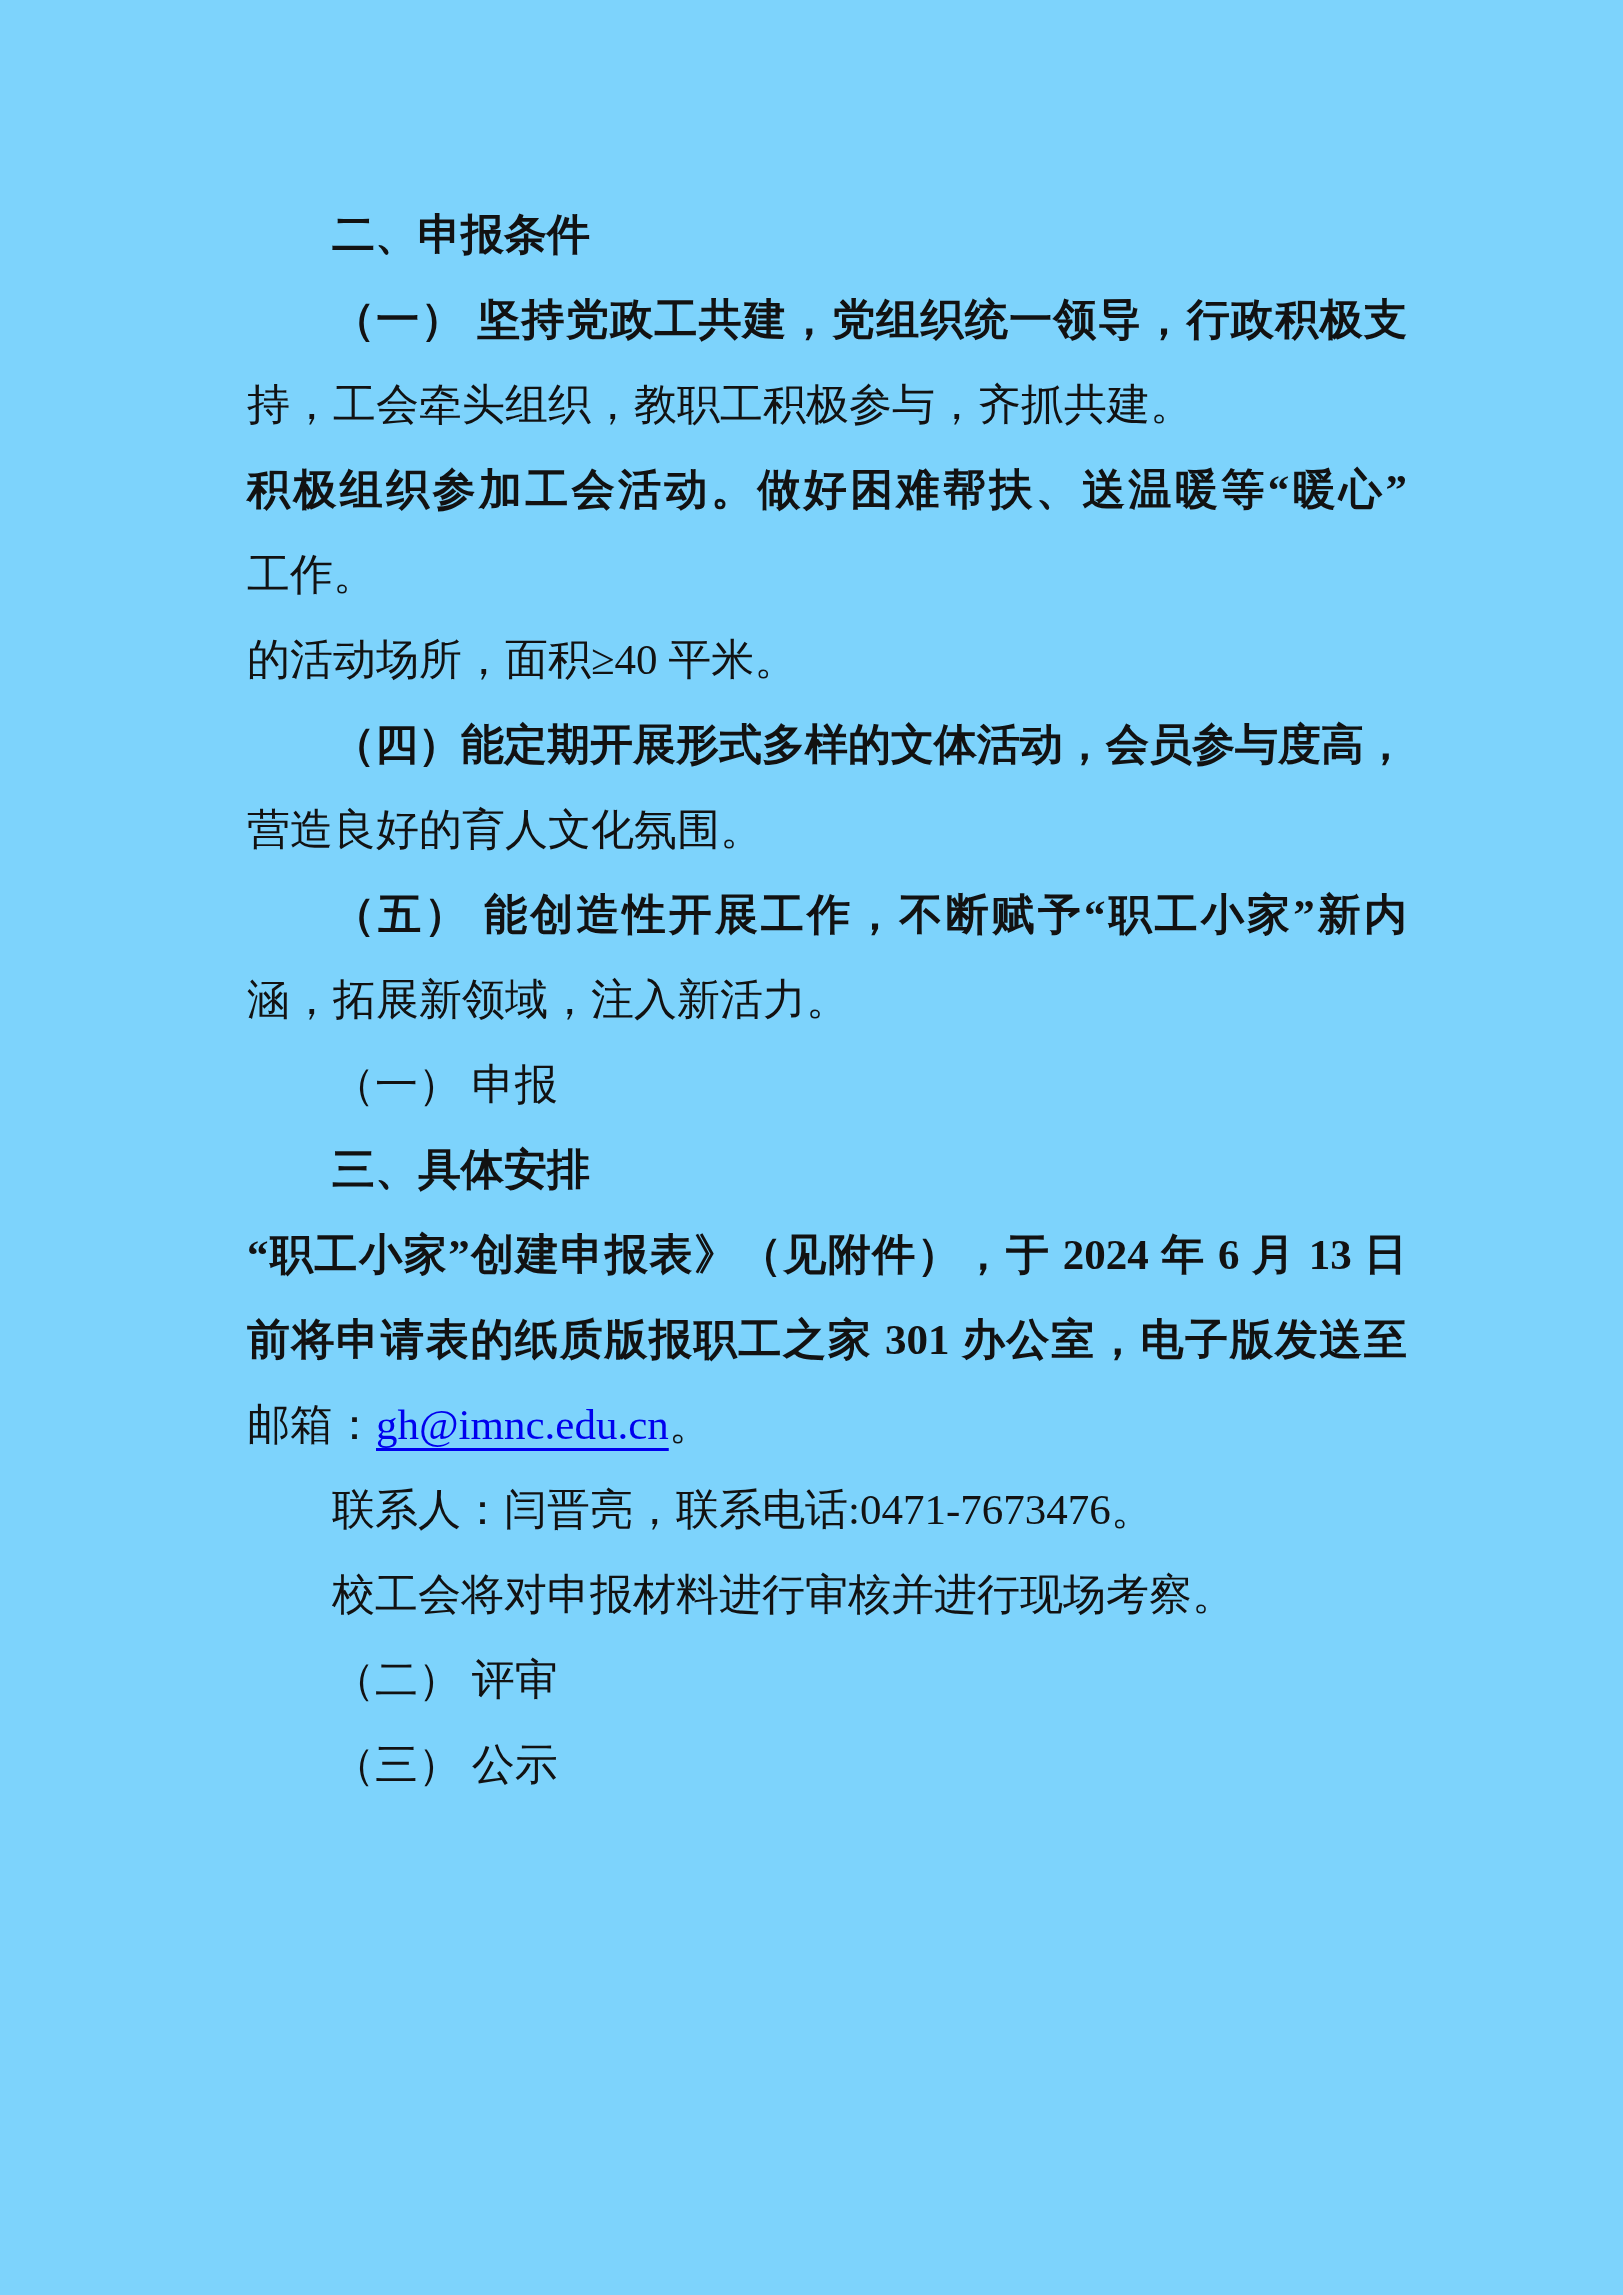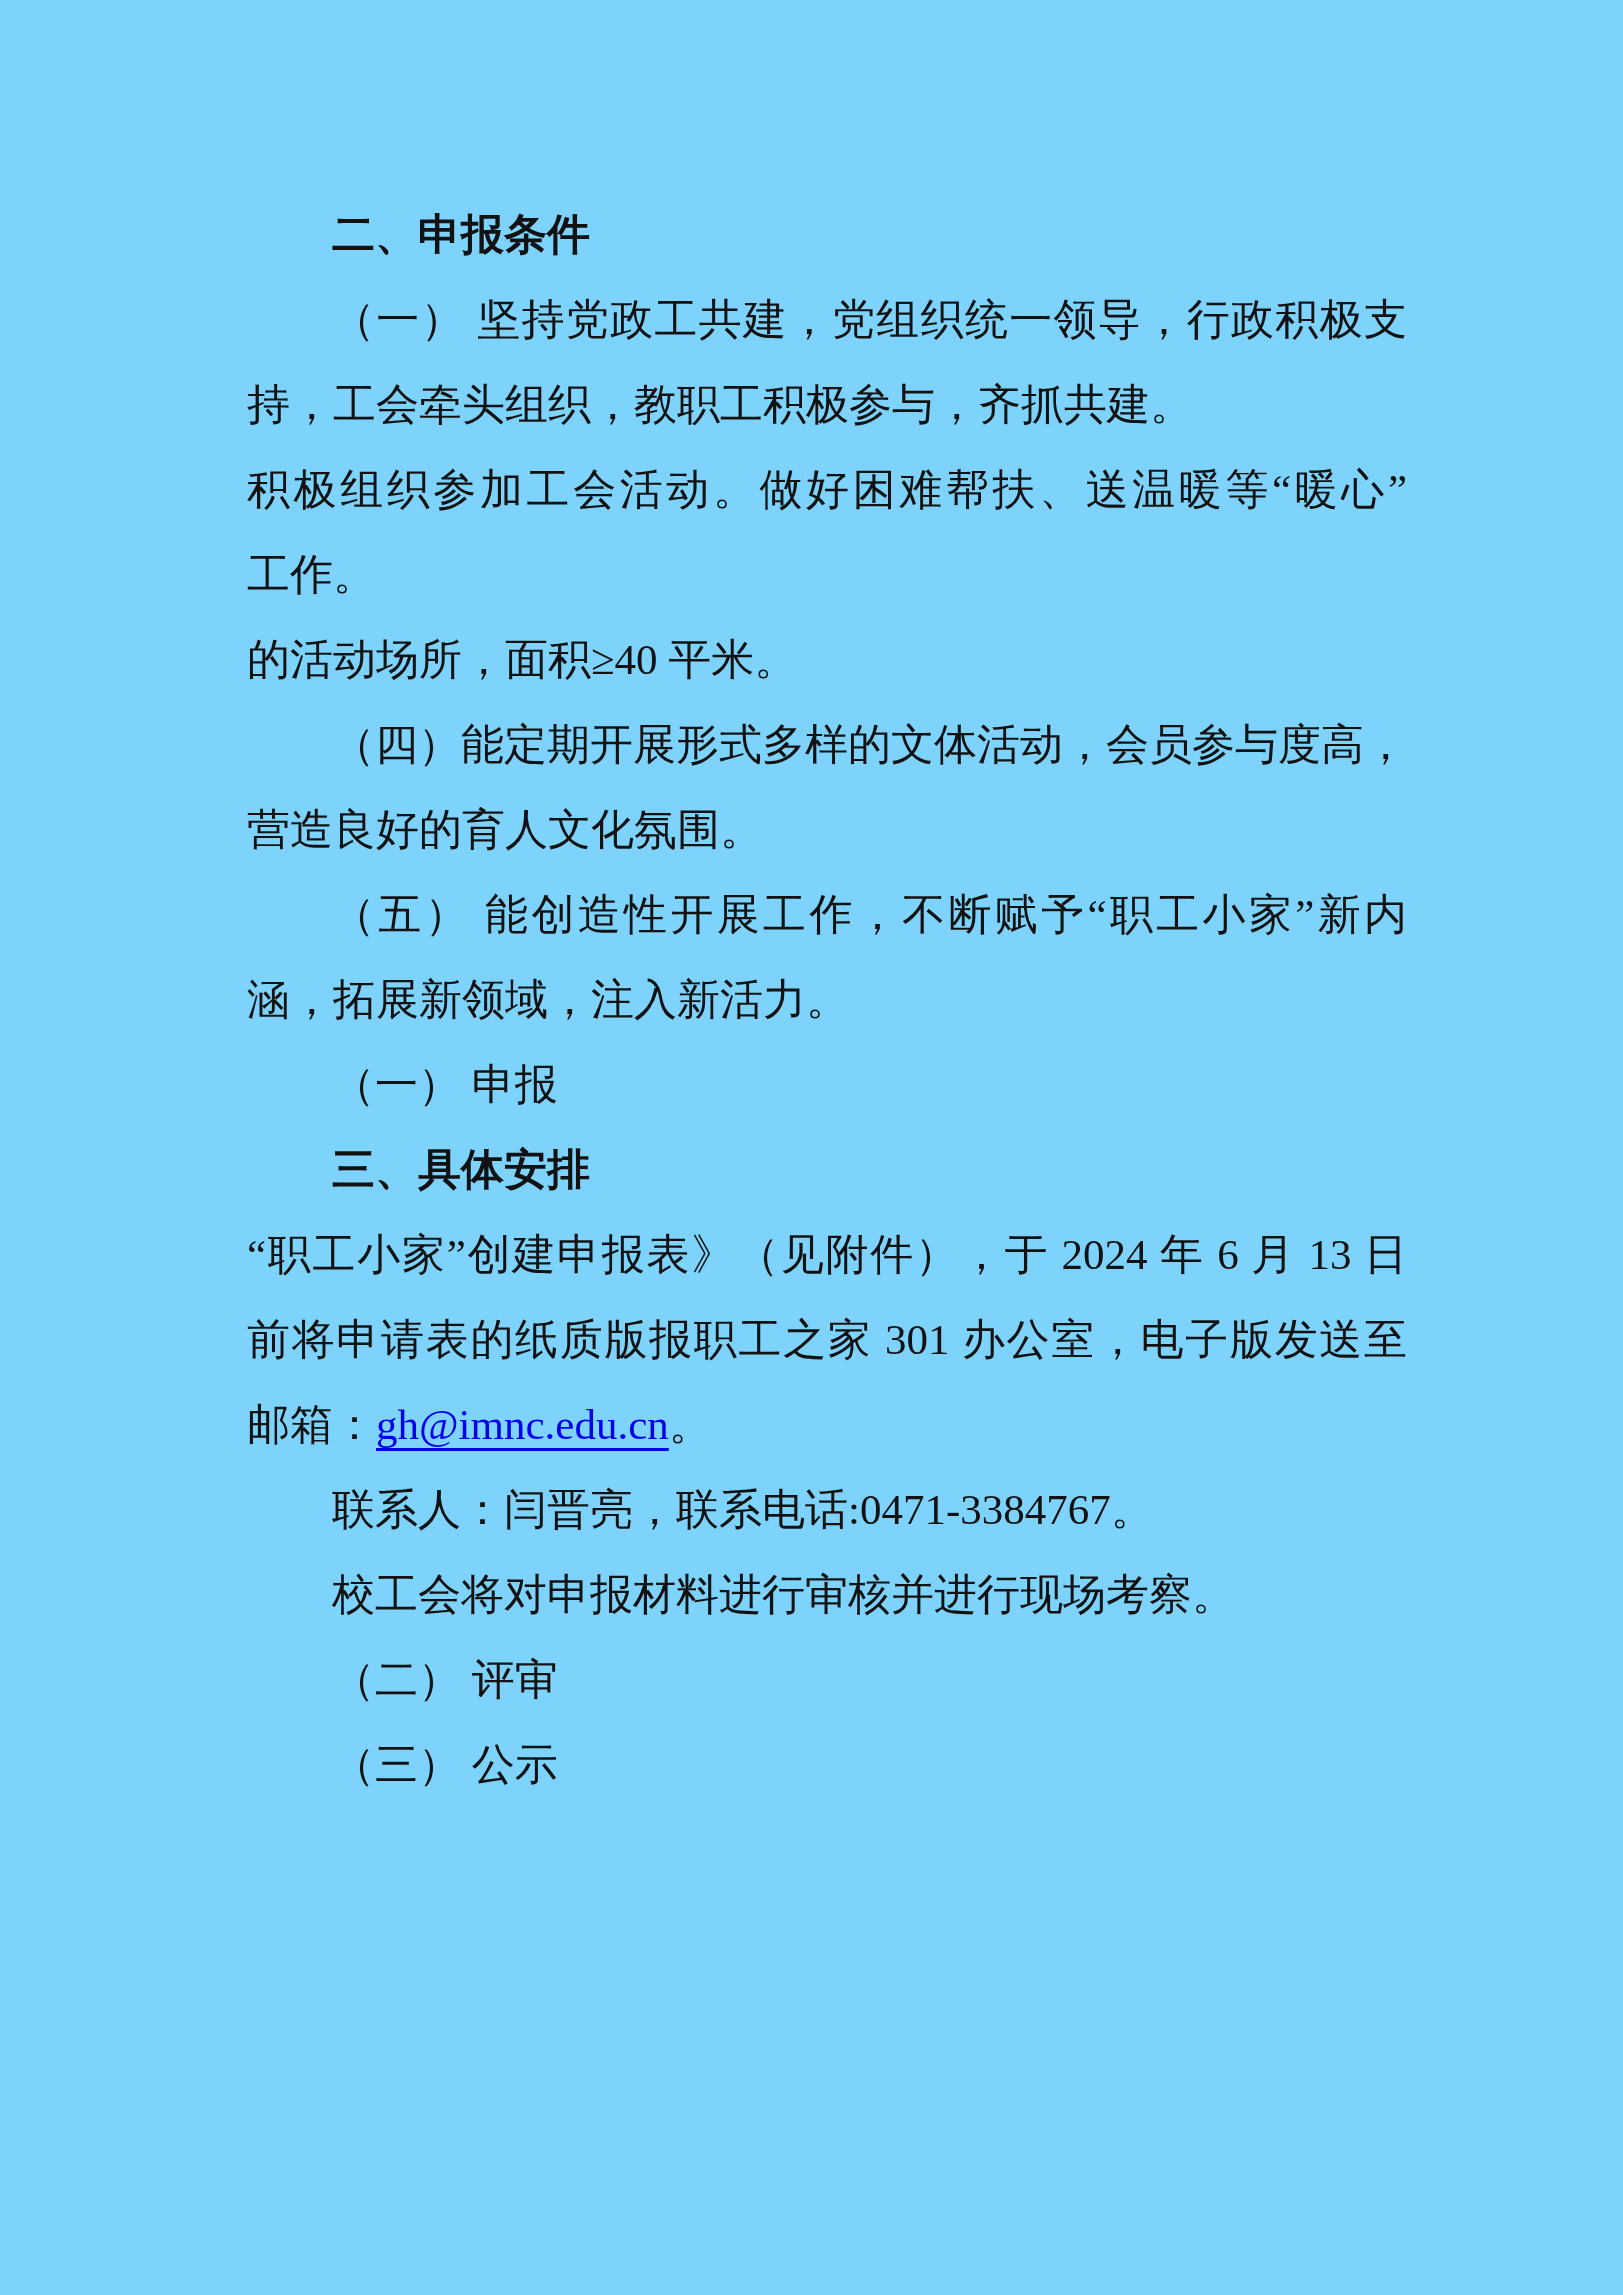--- a/index.html
+++ b/index.html
@@ -28,7 +28,7 @@
     white-space:normal;
   }
   .line.ind{ text-indent:85px; }
-  .line.jst{ text-align:justify; text-align-last:justify; }
+  .line.jst{ text-align:justify; text-align-last:justify;font-weight:bold; }
   .line.heading{
     font-family:"Liberation Sans","DejaVu Sans",sans-serif;
     font-weight:700;

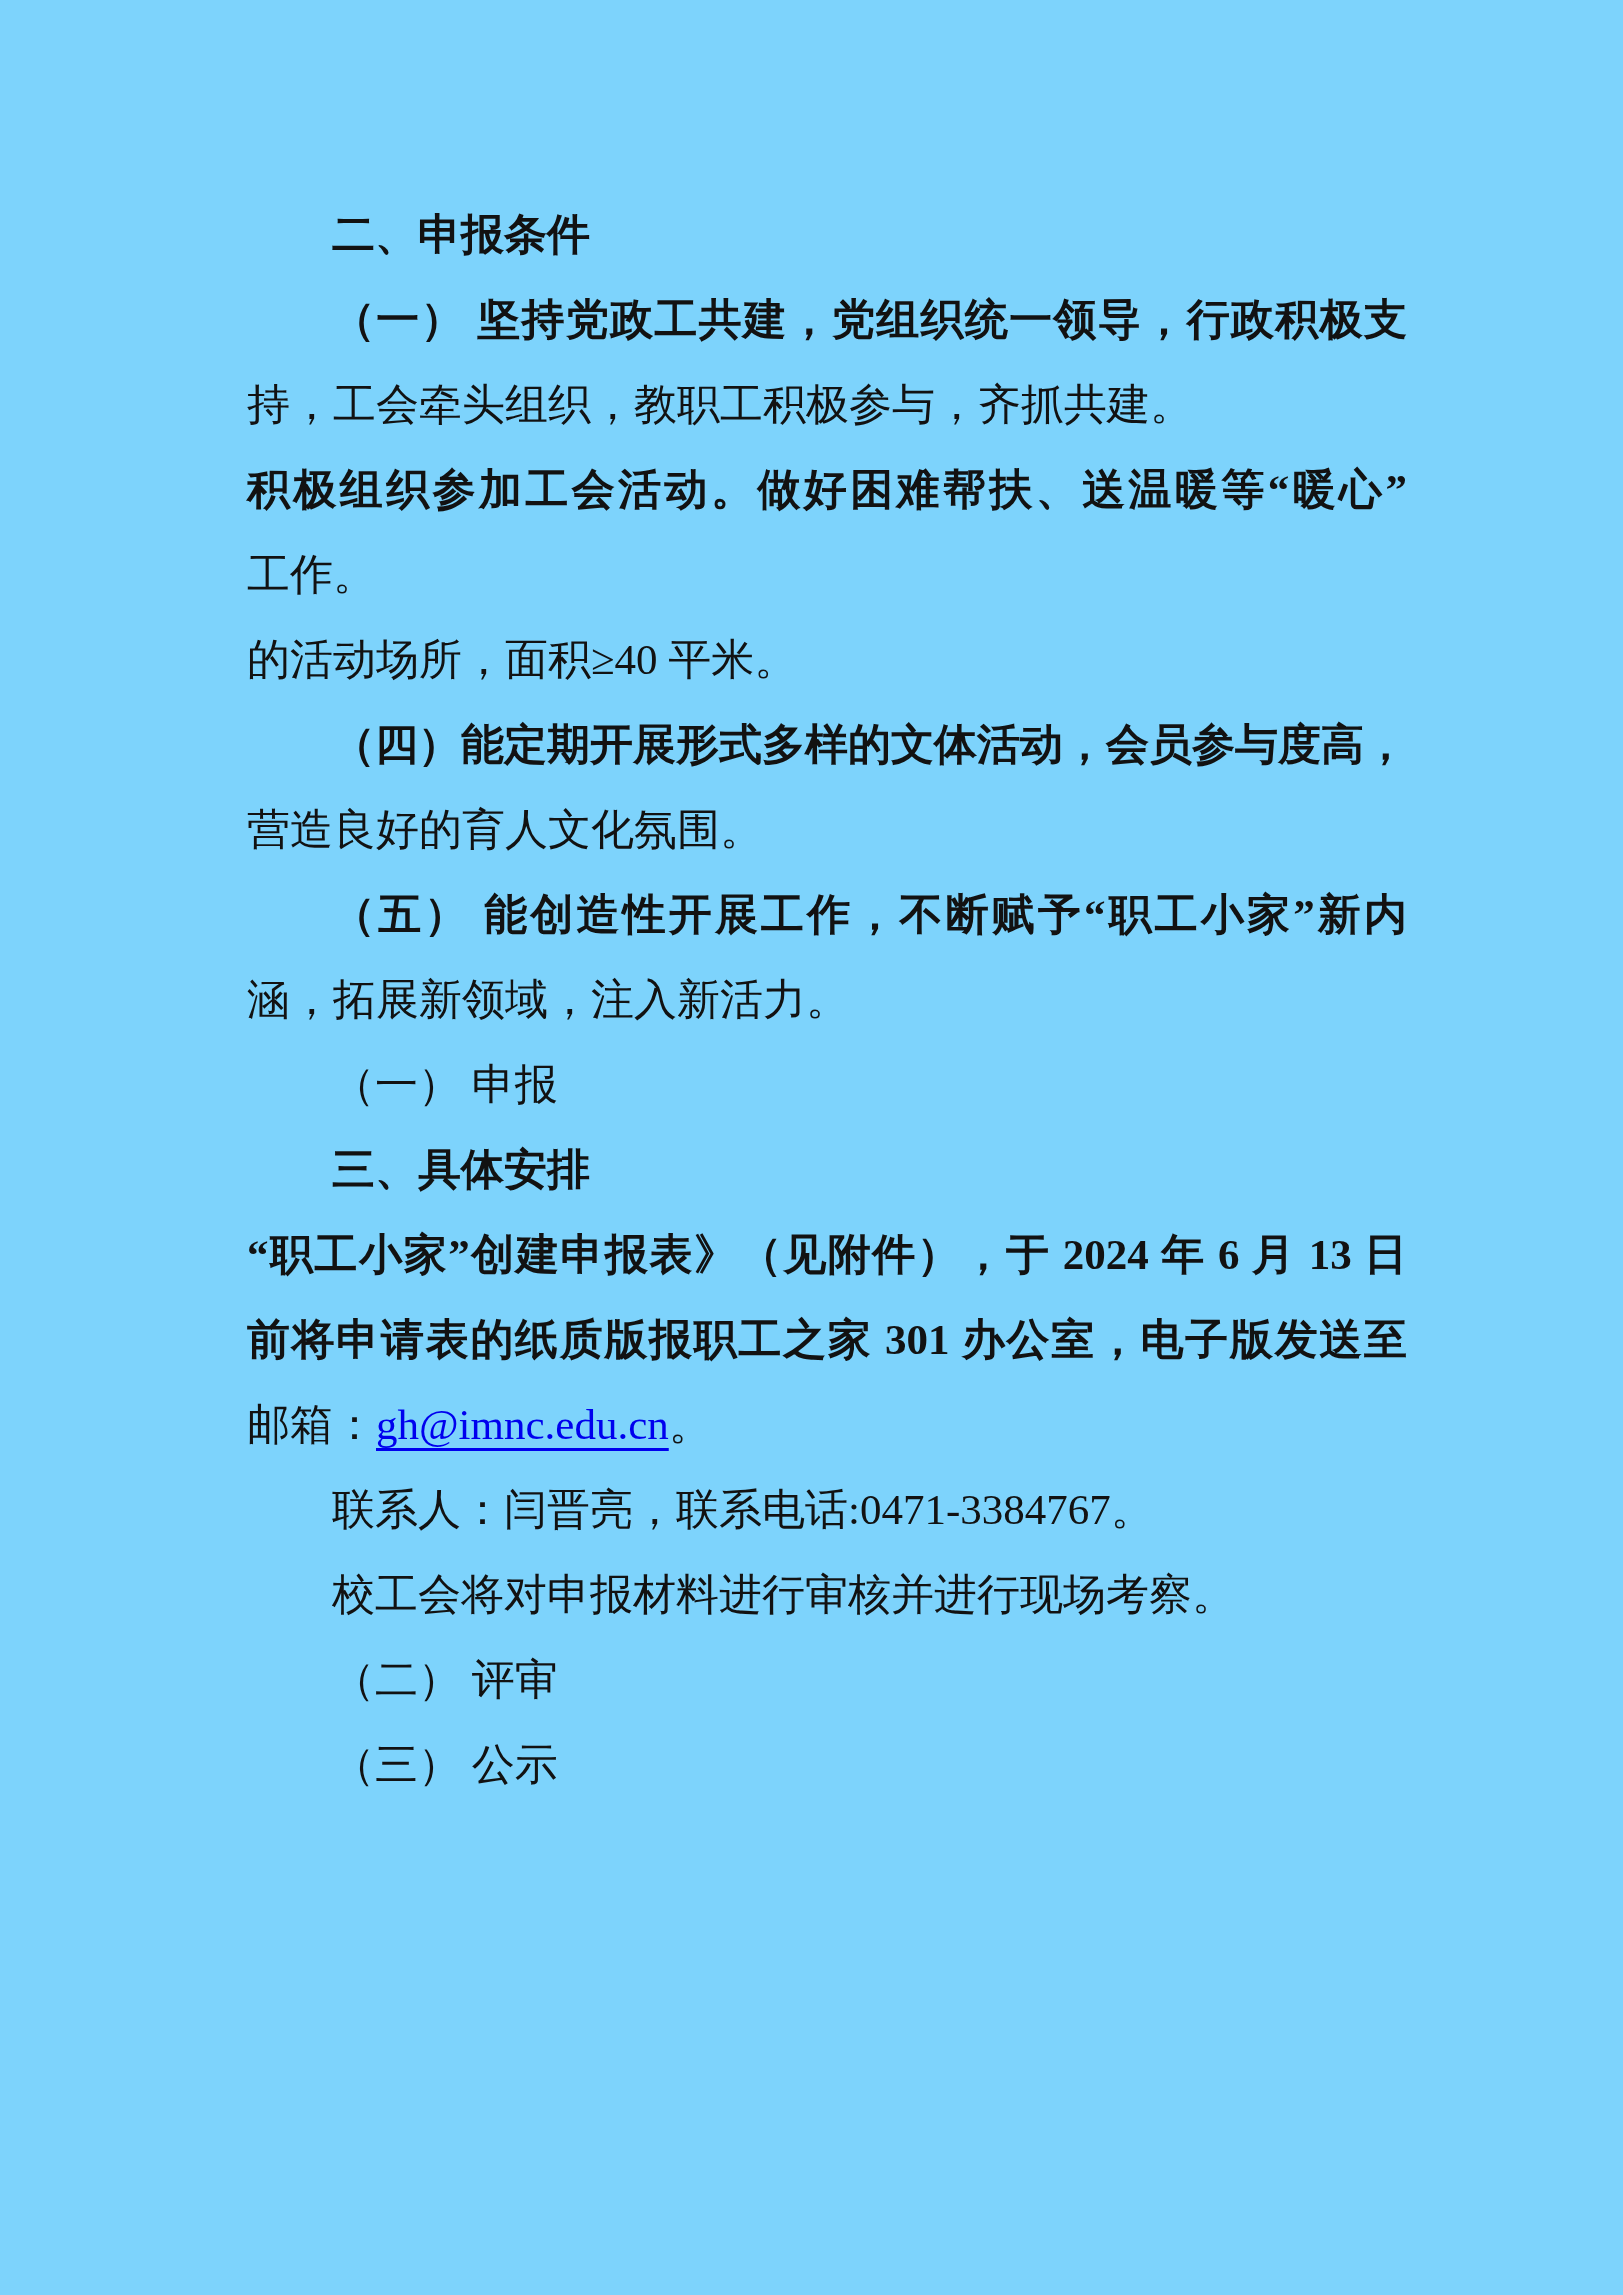--- a/index.html
+++ b/index.html
@@ -60,7 +60,7 @@
       <div class="line jst">“职工小家”创建申报表》（见附件），于 2024 年 6 月 13 日</div>
       <div class="line jst">前将申请表的纸质版报职工之家 301 办公室，电子版发送至</div>
       <div class="line"><span>邮箱：</span><a class="email" style="color: rgb(0, 0, 238);">gh@imnc.edu.cn</a><span>。</span></div>
-      <div class="line ind">联系人：闫晋亮，联系电话:0471-3384767。</div>
+      <div class="line ind">联系人：闫晋亮，联系电话:0471-7673476。</div>
       <div class="line ind">校工会将对申报材料进行审核并进行现场考察。</div>
       <div class="line ind">（二） 评审</div>
       <div class="line ind">（三） 公示</div>

